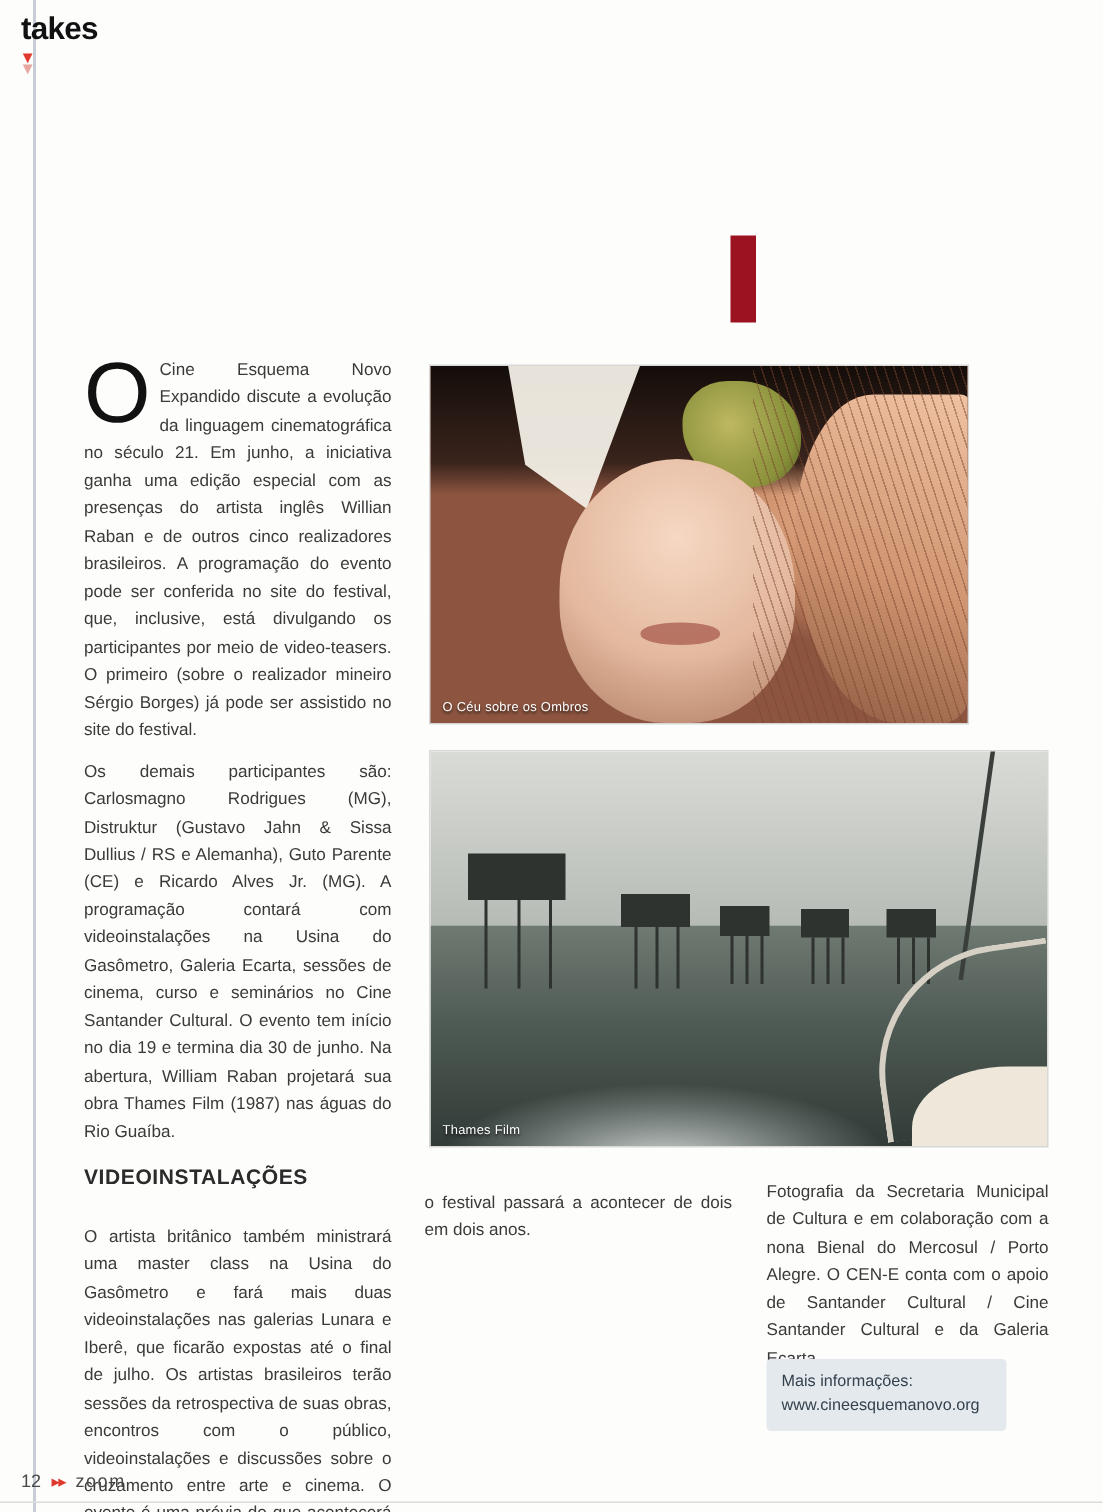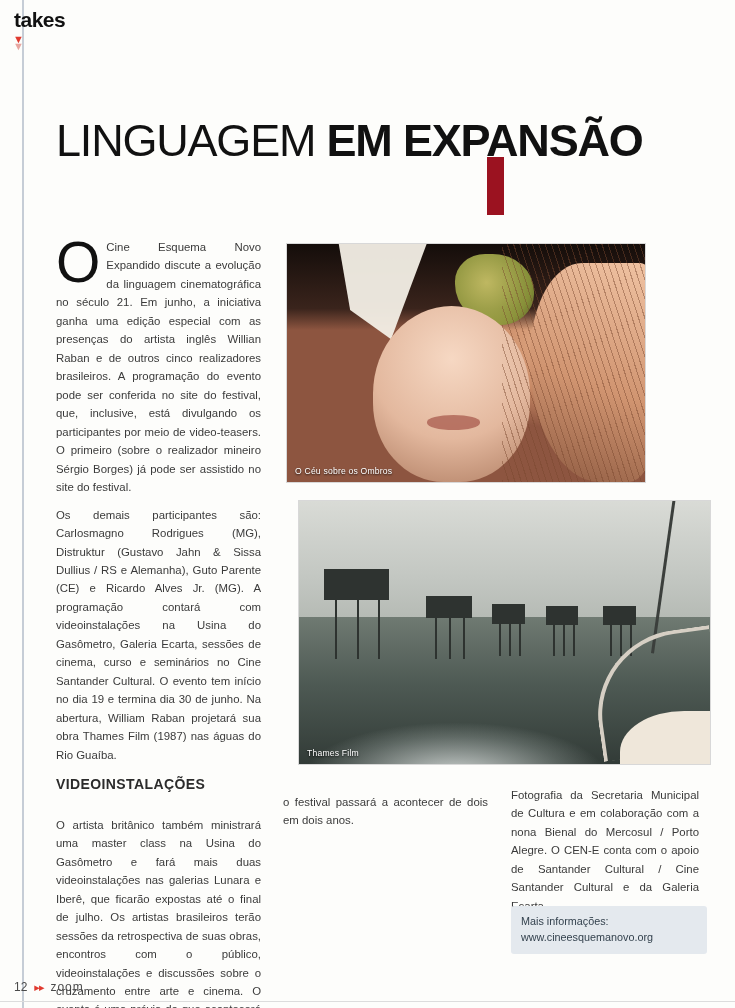--- a/index.html
+++ b/index.html
@@ -265,9 +265,6 @@
     <div class="m2">▼</div>
   </div>
 
-  <h1 class="title">
-    <span class="thin">LINGUAGEM </span><span class="bold">EM EXPANSÃO</span>
-  </h1>
 
   <div class="sf-accent"></div>
 

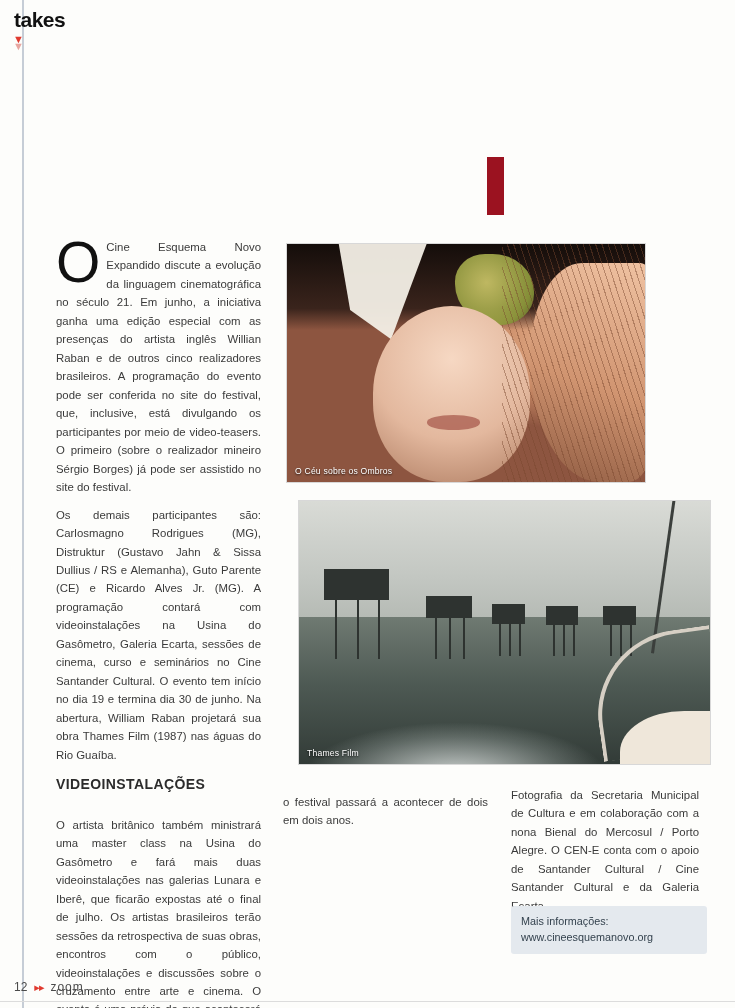--- a/index.html
+++ b/index.html
@@ -135,7 +135,7 @@
     text-shadow: 0 1px 2px rgba(0,0,0,.8);
   }
   .photo-top { left: 286px; top: 243px; width: 360px; height: 240px; }
-  .photo-bot { left: 298px; top: 500px; width: 413px; height: 265px; }
+  .photo-bot { left: 286px; top: 500px; width: 413px; height: 265px; }
 
   
   .pt-bg {

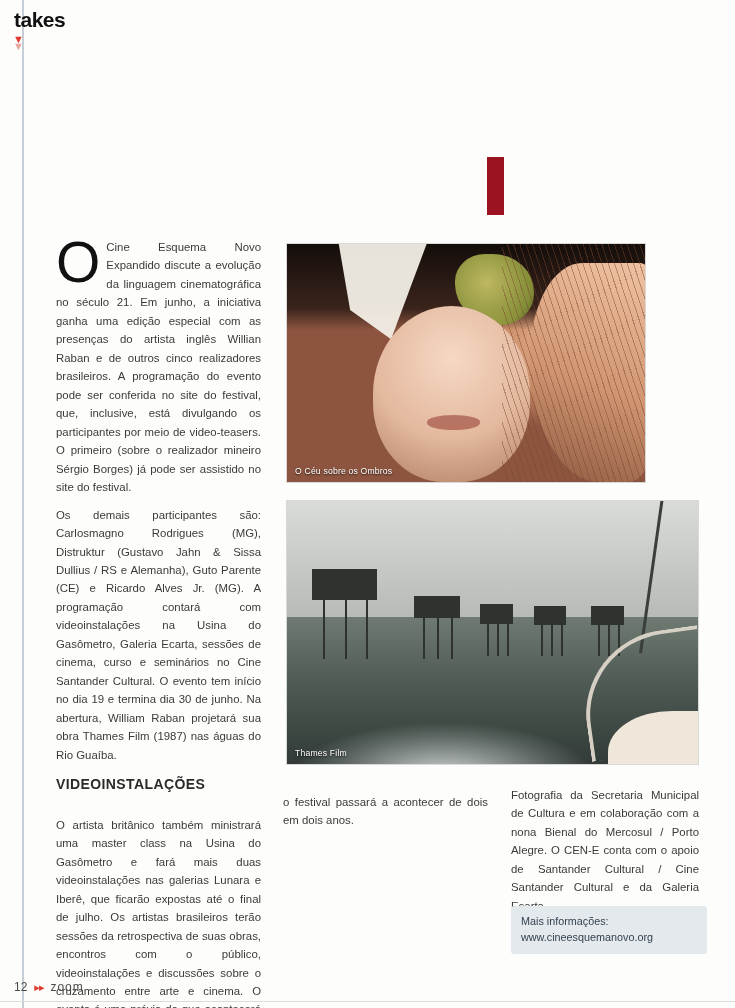--- a/index.html
+++ b/index.html
@@ -223,7 +223,7 @@
     position: absolute;
     left: 511px;
     top: 906px;
-    width: 196px;
+    width: 160px;
     height: 48px;
     background: #e4e9ee;
     border-radius: 3px;

